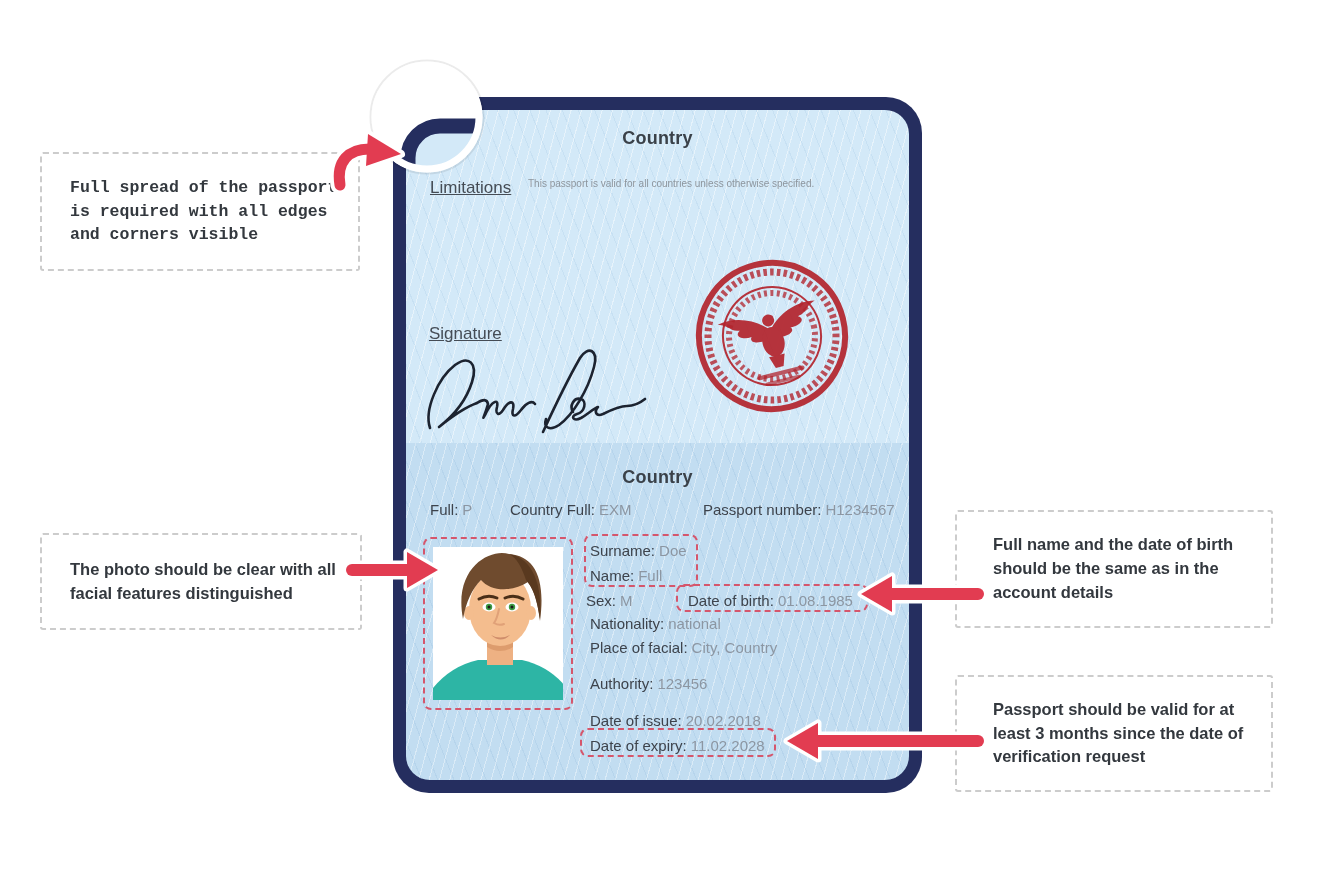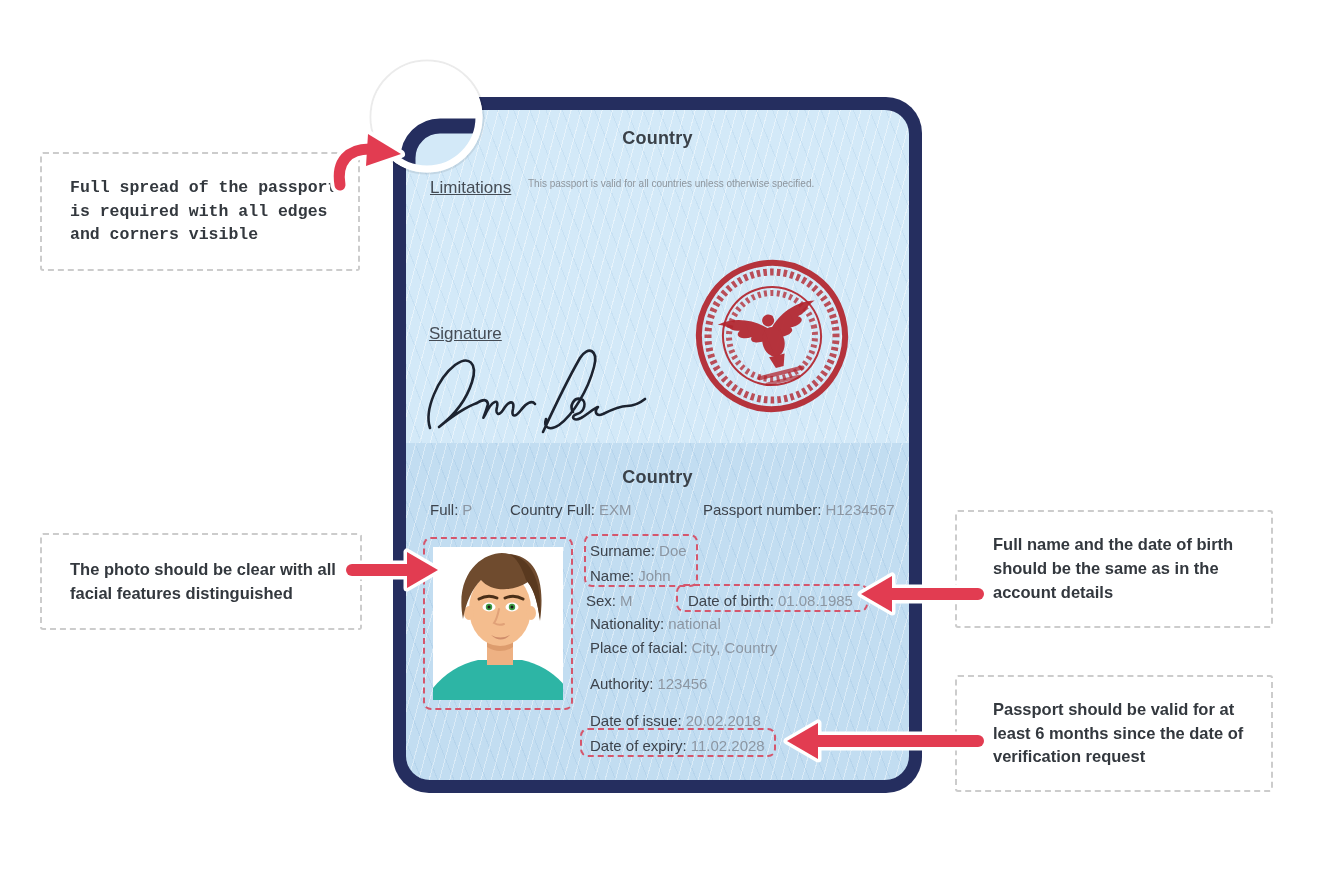--- a/index.html
+++ b/index.html
@@ -157,7 +157,7 @@
           <span class="lab">Surname:</span><span class="val">Doe</span>
         </div>
         <div class="field" style="left:184px; top:124px;">
-          <span class="lab">Name:</span><span class="val">John</span>
+          <span class="lab">Name:</span><span class="val">Full</span>
         </div>
         <div class="field" style="left:180px; top:149px;">
           <span class="lab">Sex:</span><span class="val">M</span>

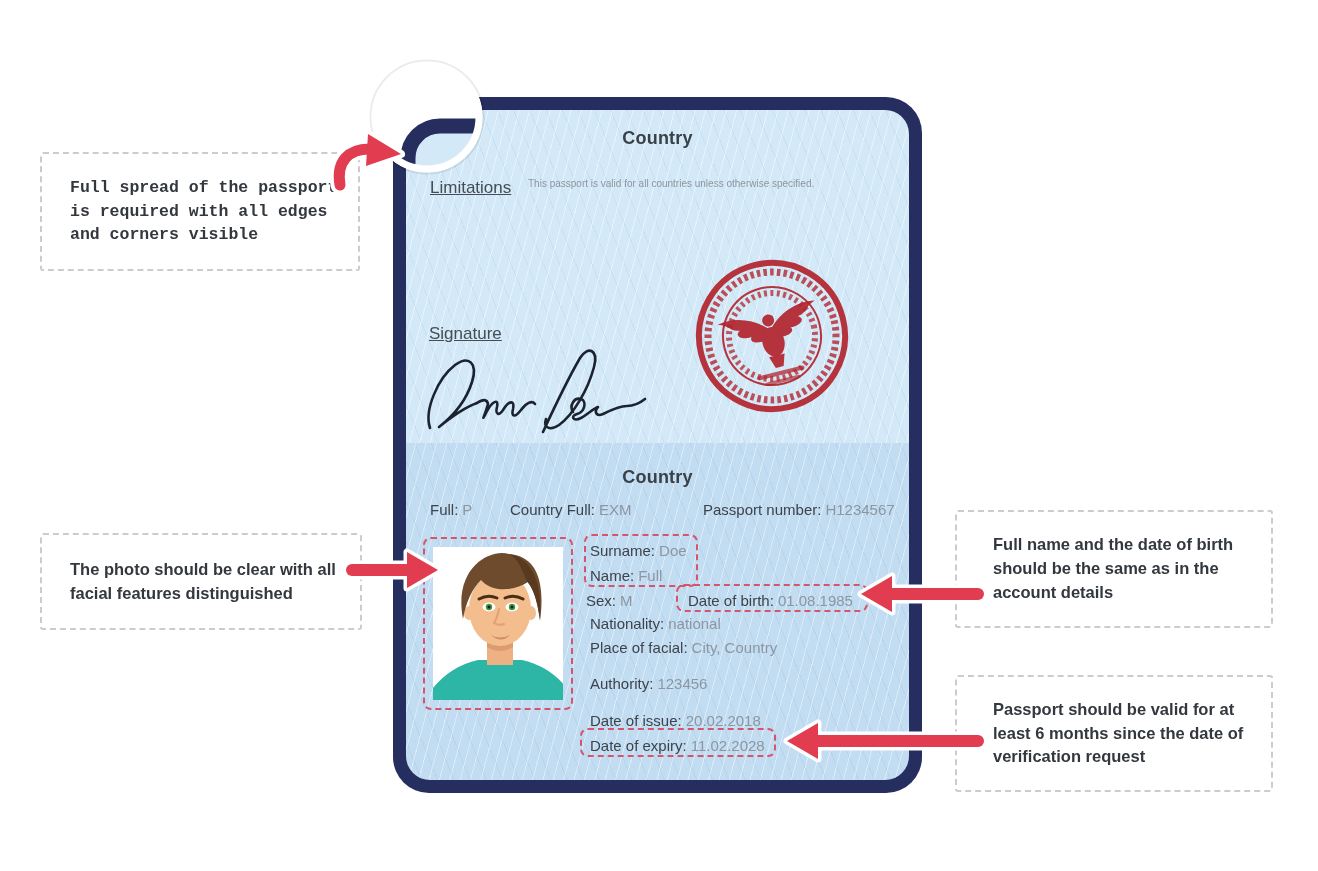--- a/index.html
+++ b/index.html
@@ -198,7 +198,7 @@
     <p>The photo should be clear with all facial features distinguished</p>
   </div>
   <div class="callout co-4">
-    <p>Passport should be valid for at least 6 months since the date of verification request</p>
+    <p>Passport should be valid for at least 3 months since the date of verification request</p>
   </div>
 
   <svg class="overlay" width="1318" height="871" viewBox="0 0 1318 871">

